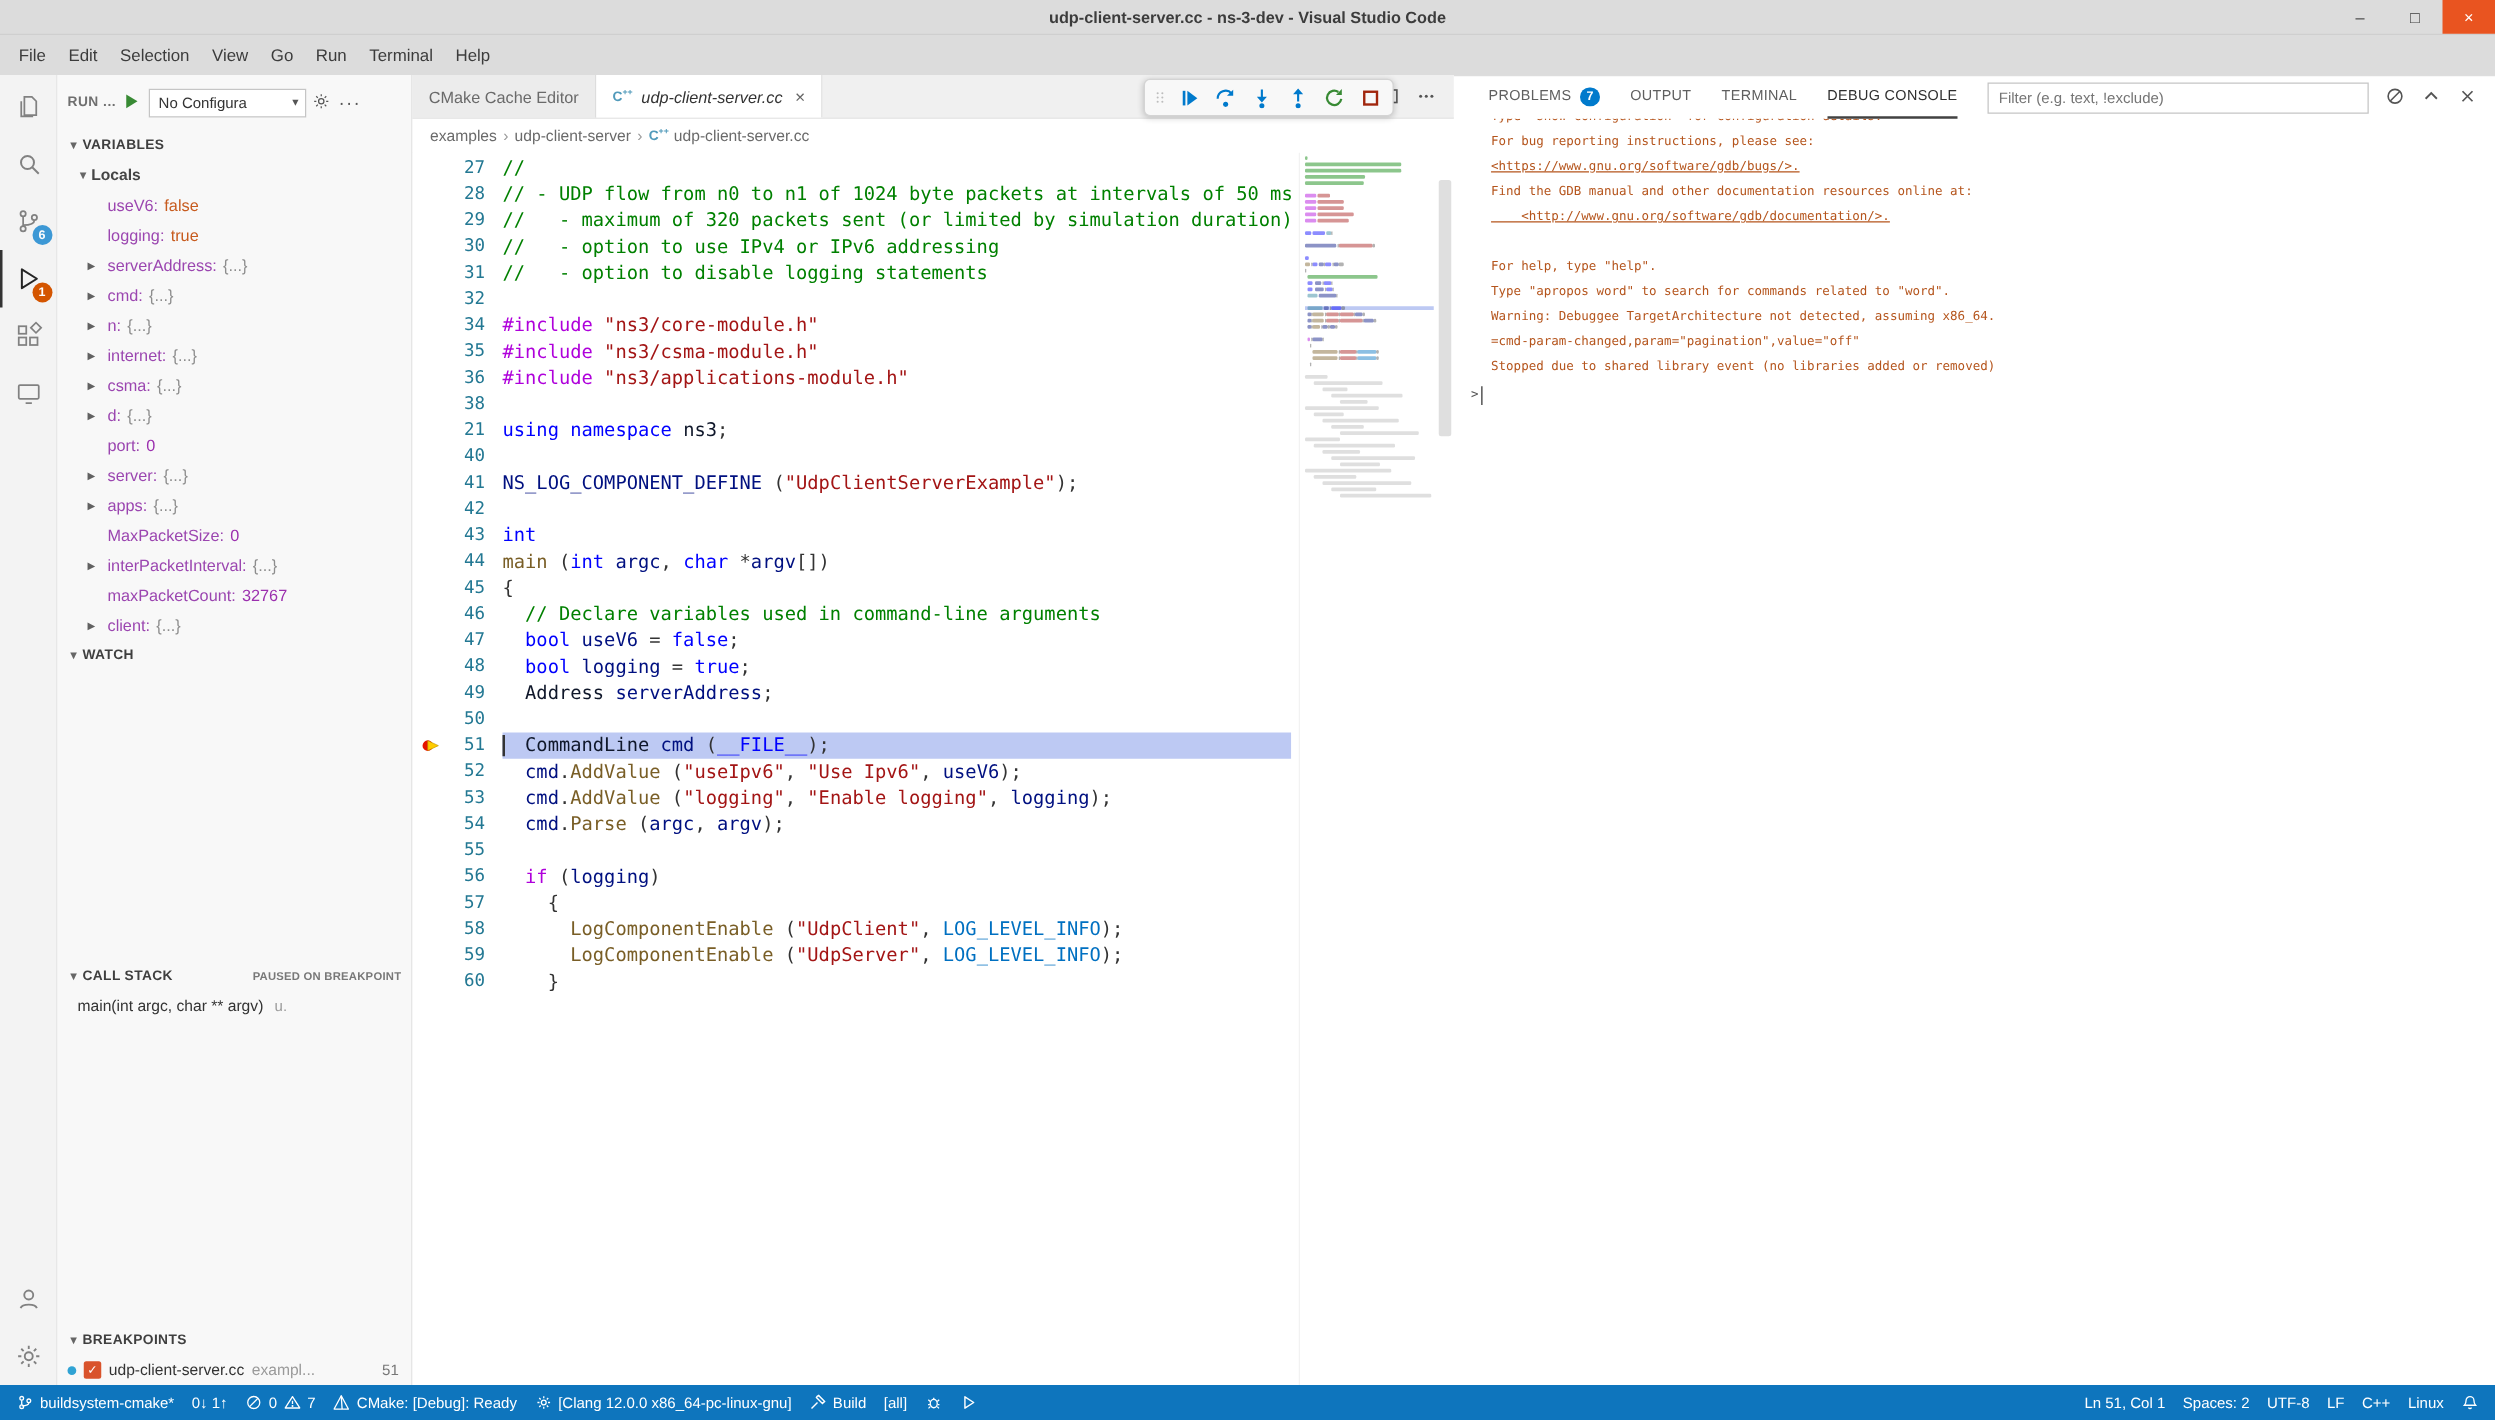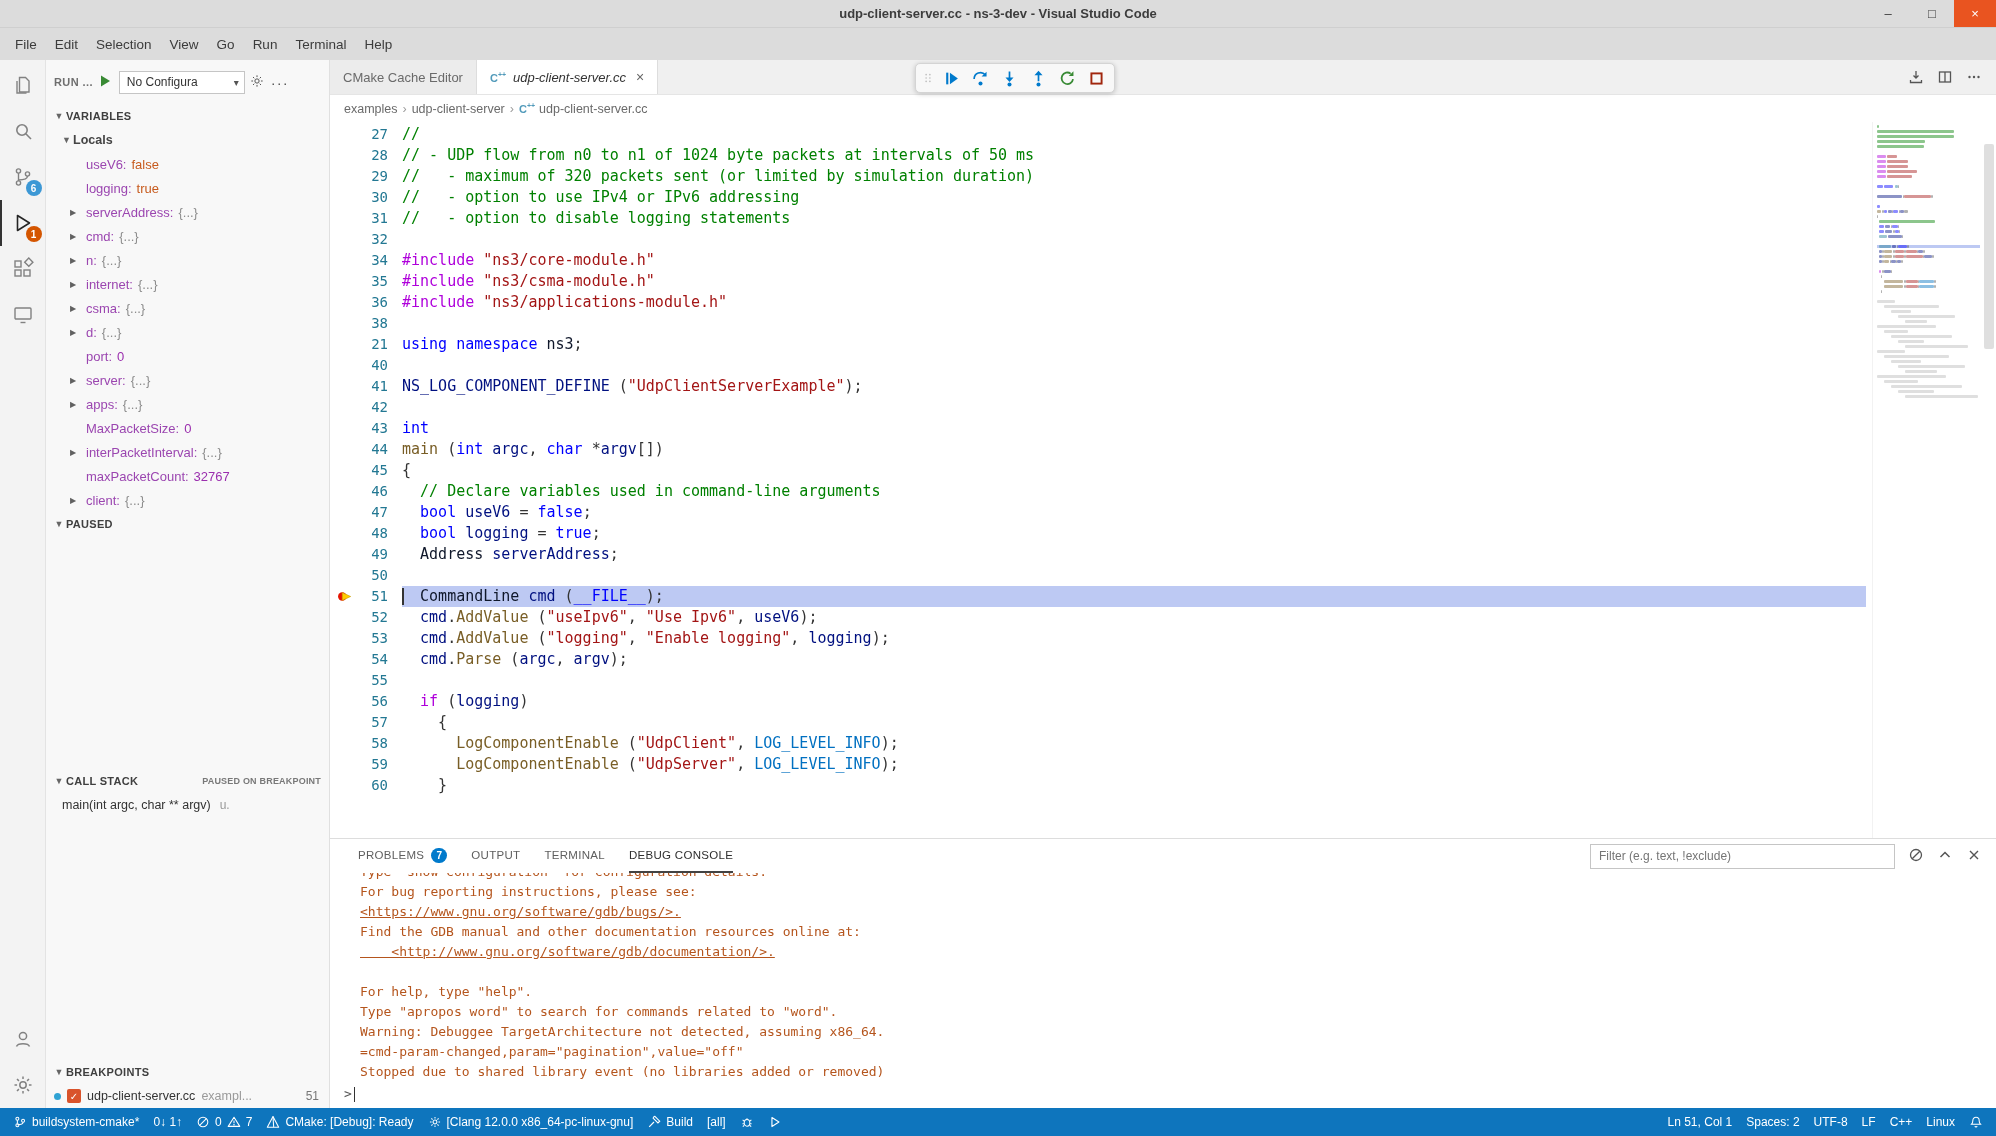--- a/index.html
+++ b/index.html
@@ -63,7 +63,7 @@
   .bp-line{color:#777;font-size:12px}
 
   
-  .main-col{flex:1;display:flex;flex-direction:column;min-width:0}
+  .main-col{flex:1;display:flex;flex-direction:row;min-width:0}
   .editor{flex:1;display:flex;flex-direction:column;position:relative;min-height:0}
   .tabbar{height:35px;background:#f0f0f0;display:flex;align-items:stretch;position:relative;flex:none;border-bottom:1px solid #e5e5e5}
   .tab{display:flex;align-items:center;padding:0 13px;gap:7px;font-size:13px;color:#6a6a6a;background:#ececec;border-right:1px solid #ddd;white-space:nowrap}

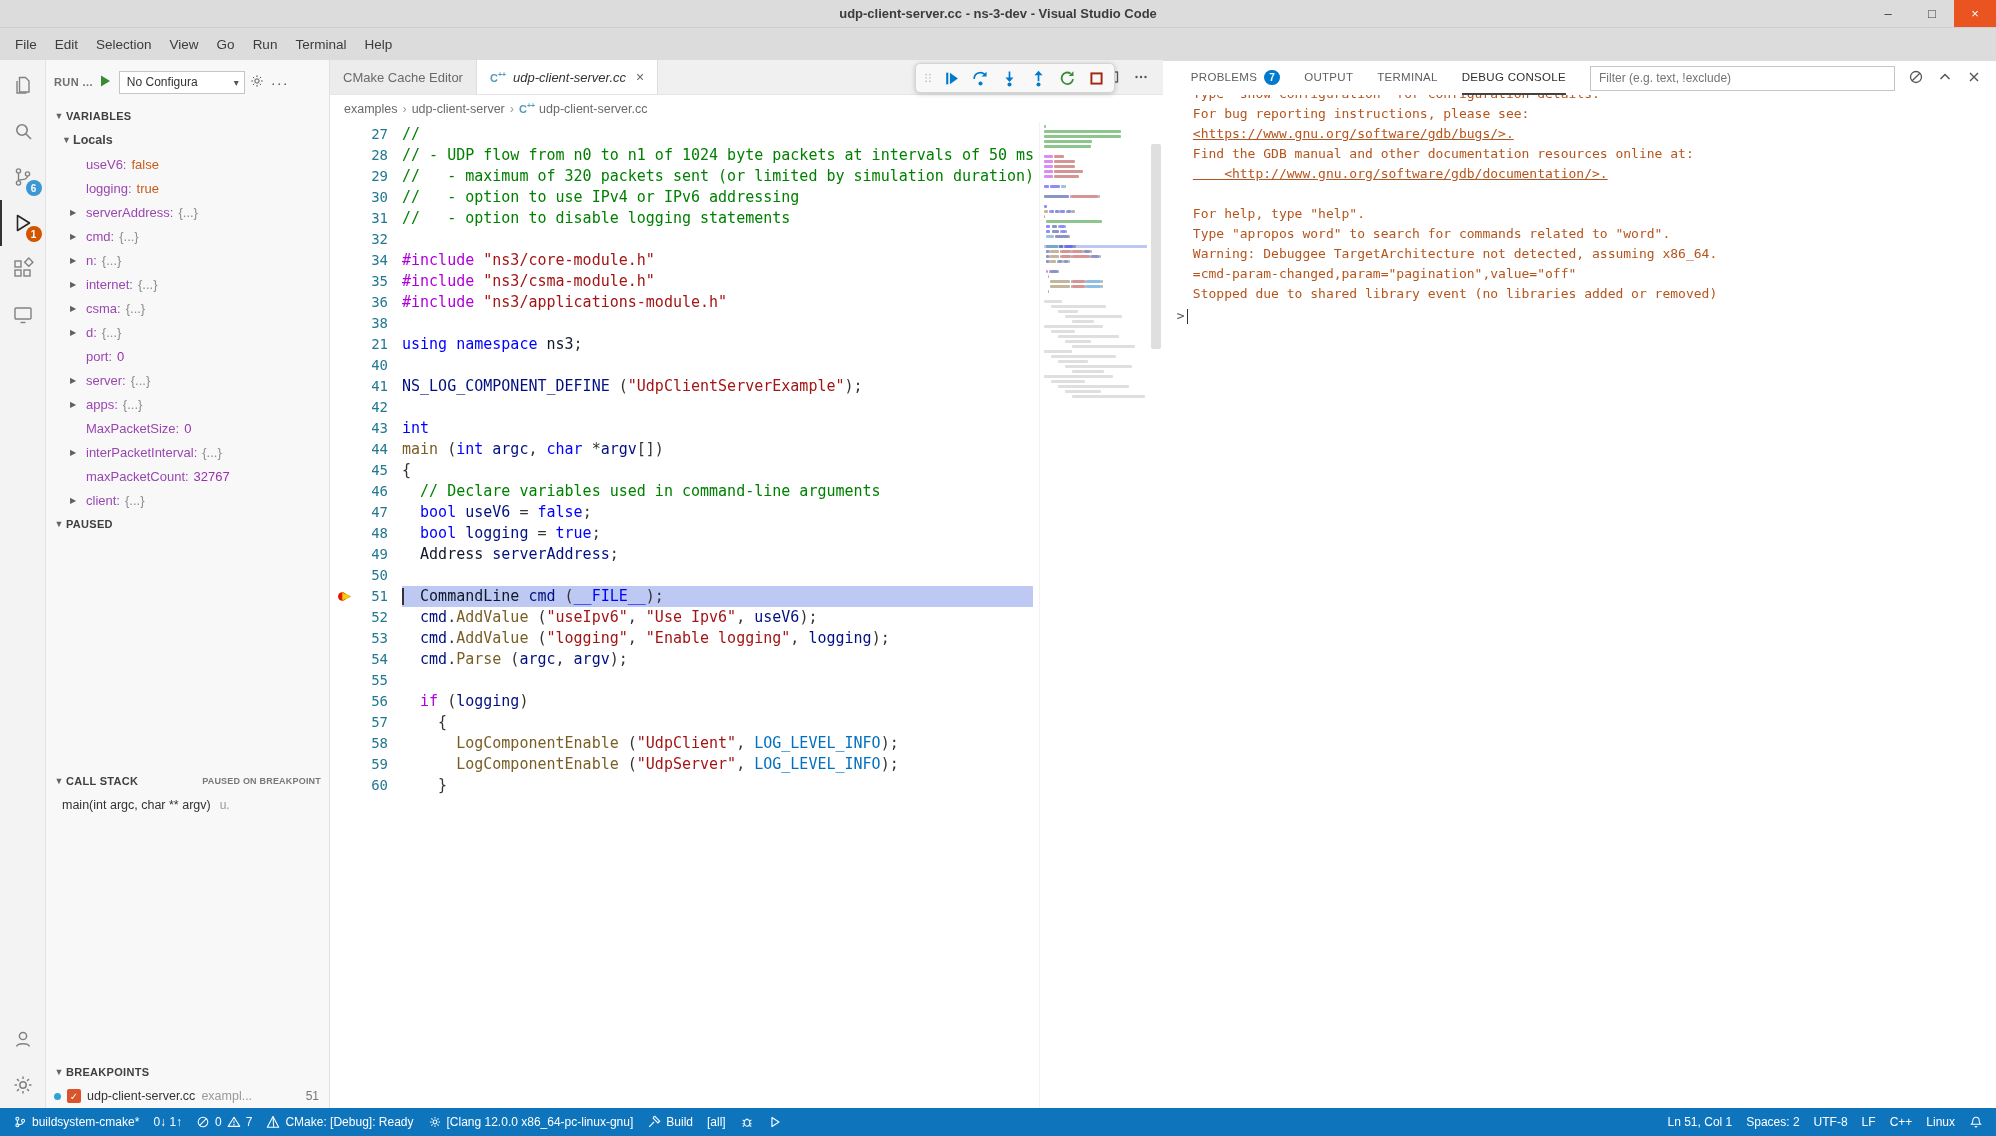--- a/index.html
+++ b/index.html
@@ -114,7 +114,7 @@
   .filter-input{width:305px;height:25px;border:1px solid #c5c5c5;font-size:12px;padding:0 8px;color:#333;font-family:"Liberation Sans",sans-serif;background:#fff}
   .panel-icon{color:#555}
   .panel-icon svg{width:16px;height:16px}
-  .console{flex:1;overflow:hidden;font-family:"DejaVu Sans Mono",monospace;font-size:13px;line-height:20px;padding-left:14px}
+  .console{flex:1;overflow:hidden;font-family:"DejaVu Sans Mono",monospace;font-size:10px;line-height:20px;padding-left:14px}
   .console-line{padding-left:16px;white-space:pre;color:#b5551d}
   .console-line.clipped{margin-top:-11px}
   .console-line.link{text-decoration:underline}

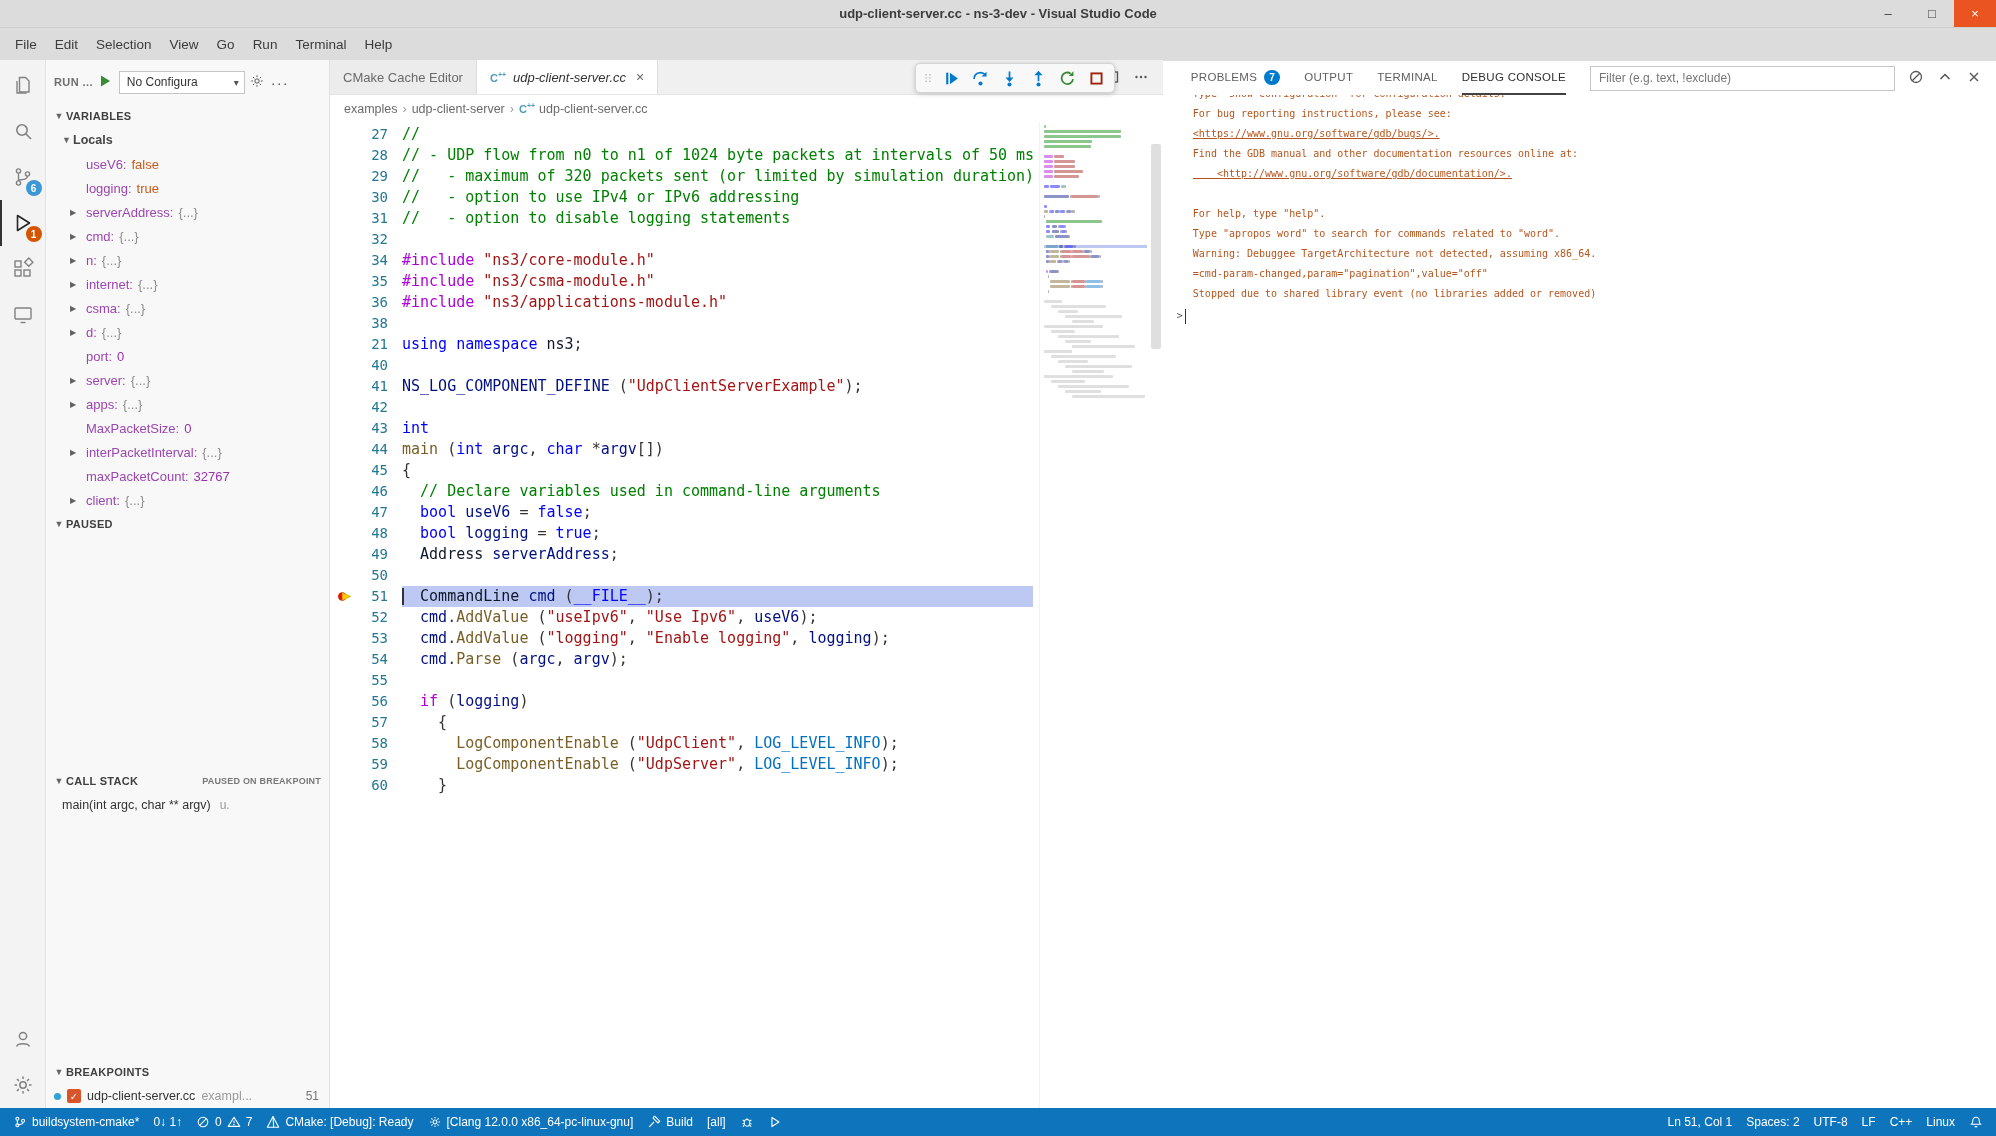--- a/index.html
+++ b/index.html
@@ -338,7 +338,7 @@
 
       <div class="section-header">
         <span class="chev">▼</span>
-        <span>PAUSED</span>
+        <span>WATCH</span>
       </div>
       <div class="watch-spacer"></div>
 

